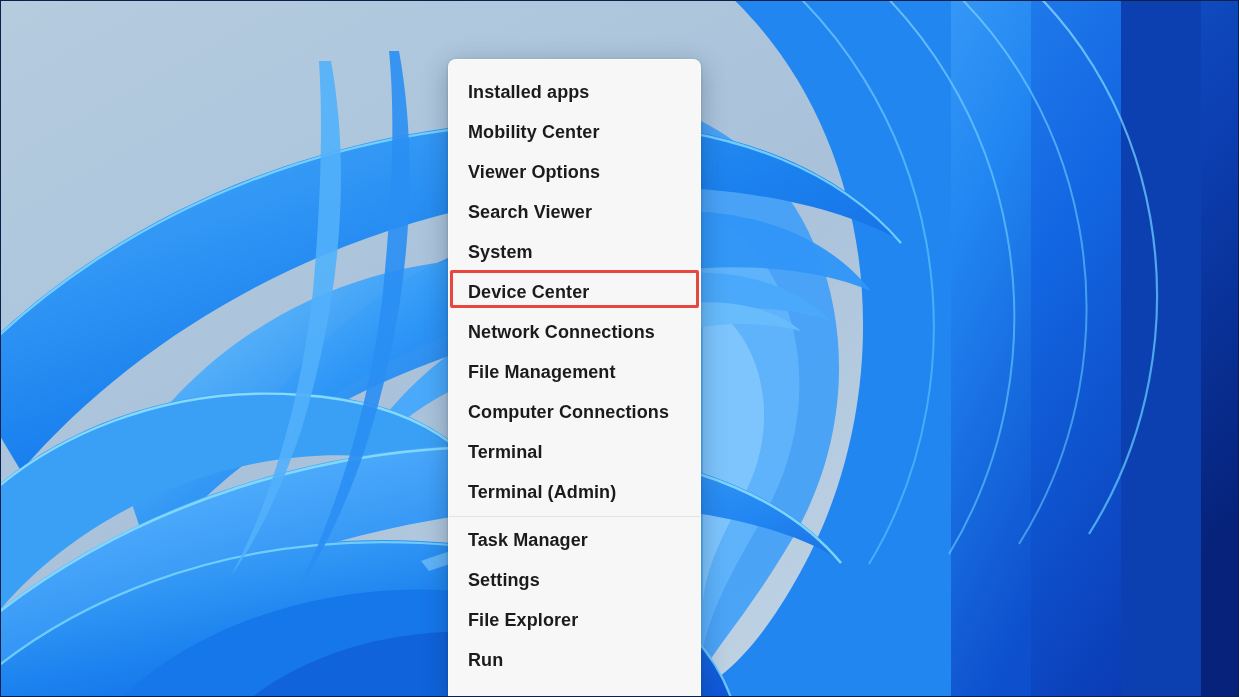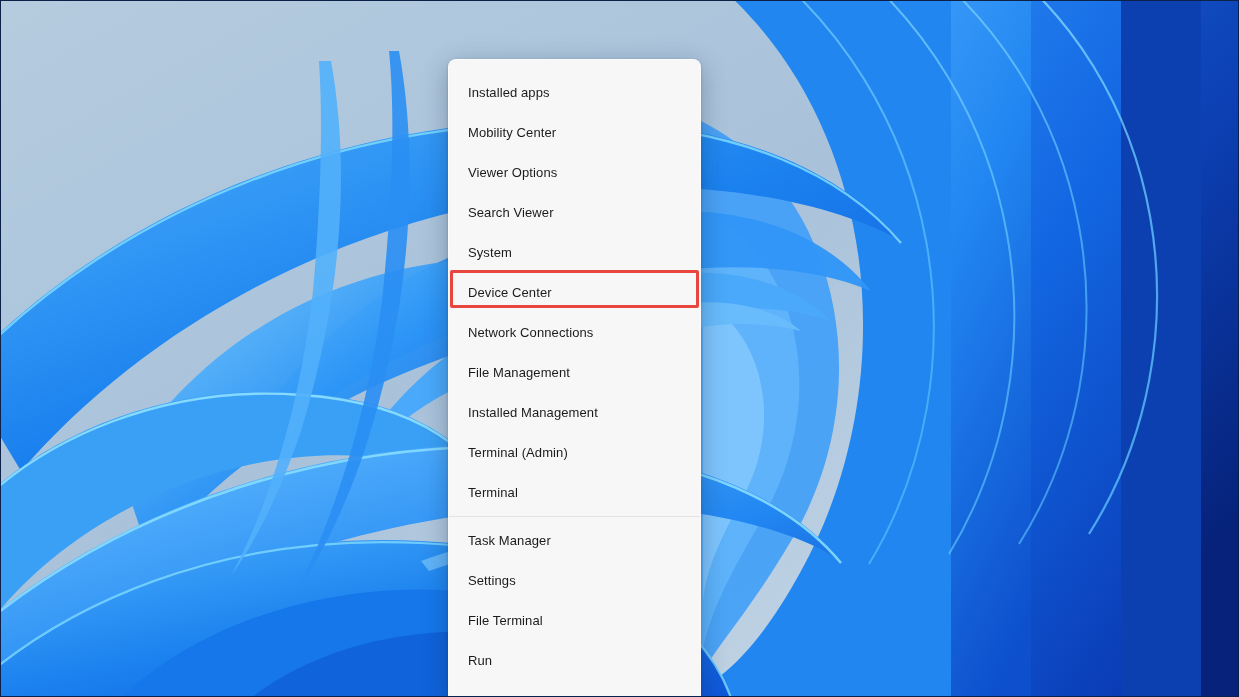--- a/index.html
+++ b/index.html
@@ -40,11 +40,12 @@
     display:flex;
     align-items:center;
     padding-left:19px;
-    font-size:13px;
+    font-size:18px;
     color:#1b1b1b;
     letter-spacing:.1px;
     white-space:nowrap;
     cursor:default;
+    font-weight:bold;
   }
   .menu-item .label { line-height:1; }
   .menu-sep {

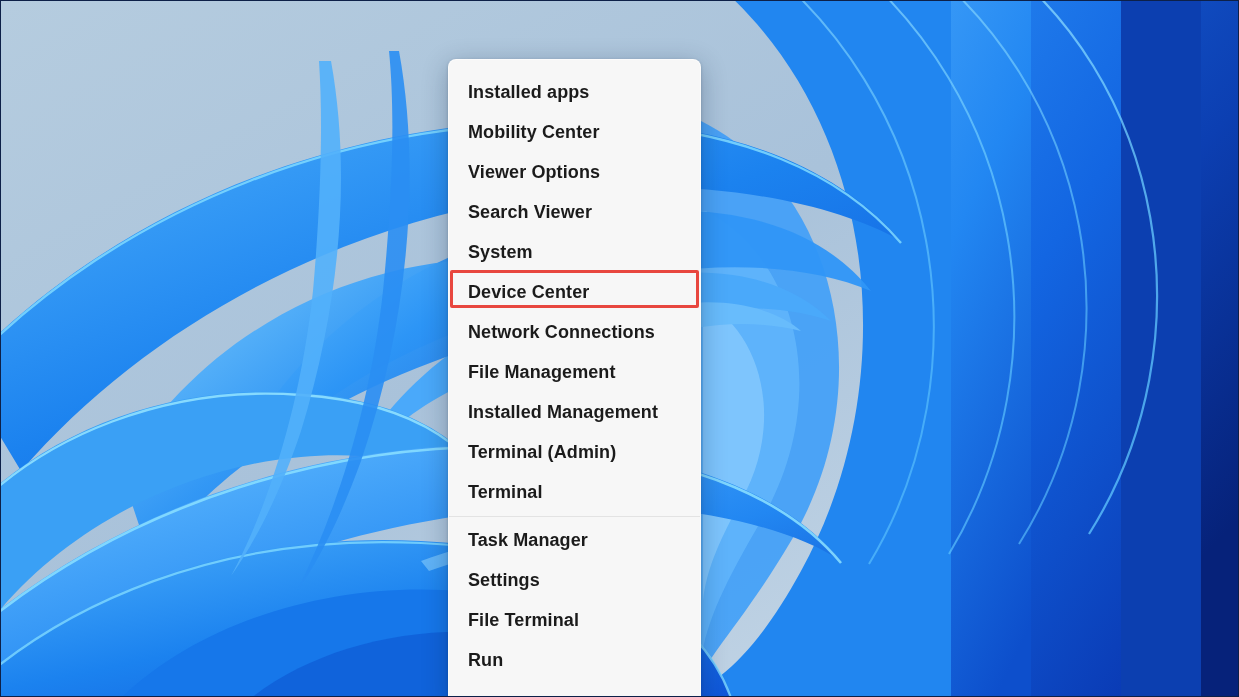--- a/index.html
+++ b/index.html
@@ -198,7 +198,7 @@
         <span class="label">File Management</span>
       </div>
       <div class="menu-item">
-        <span class="label">Installed Management</span>
+        <span class="label">Computer Connections</span>
       </div>
       <div class="menu-item">
         <span class="label">Terminal (Admin)</span>

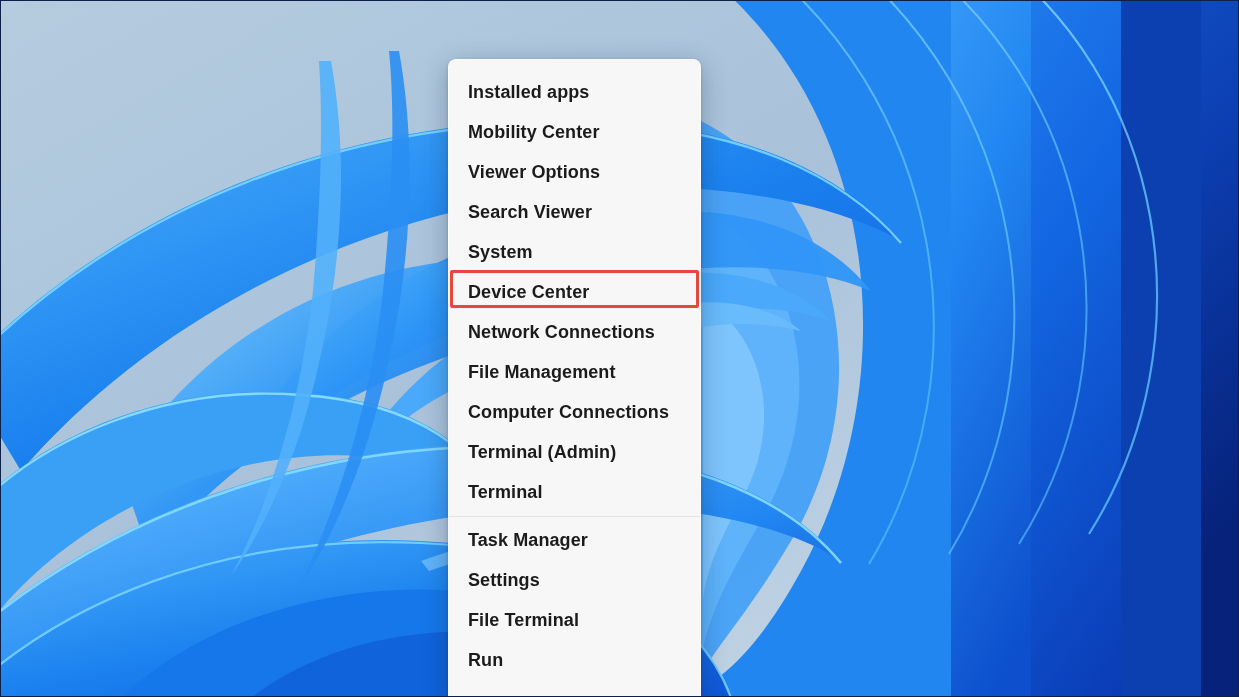--- a/index.html
+++ b/index.html
@@ -201,10 +201,10 @@
         <span class="label">Computer Connections</span>
       </div>
       <div class="menu-item">
+        <span class="label">Terminal</span>
+      </div>
+      <div class="menu-item">
         <span class="label">Terminal (Admin)</span>
-      </div>
-      <div class="menu-item">
-        <span class="label">Terminal</span>
       </div>
     </div>
 

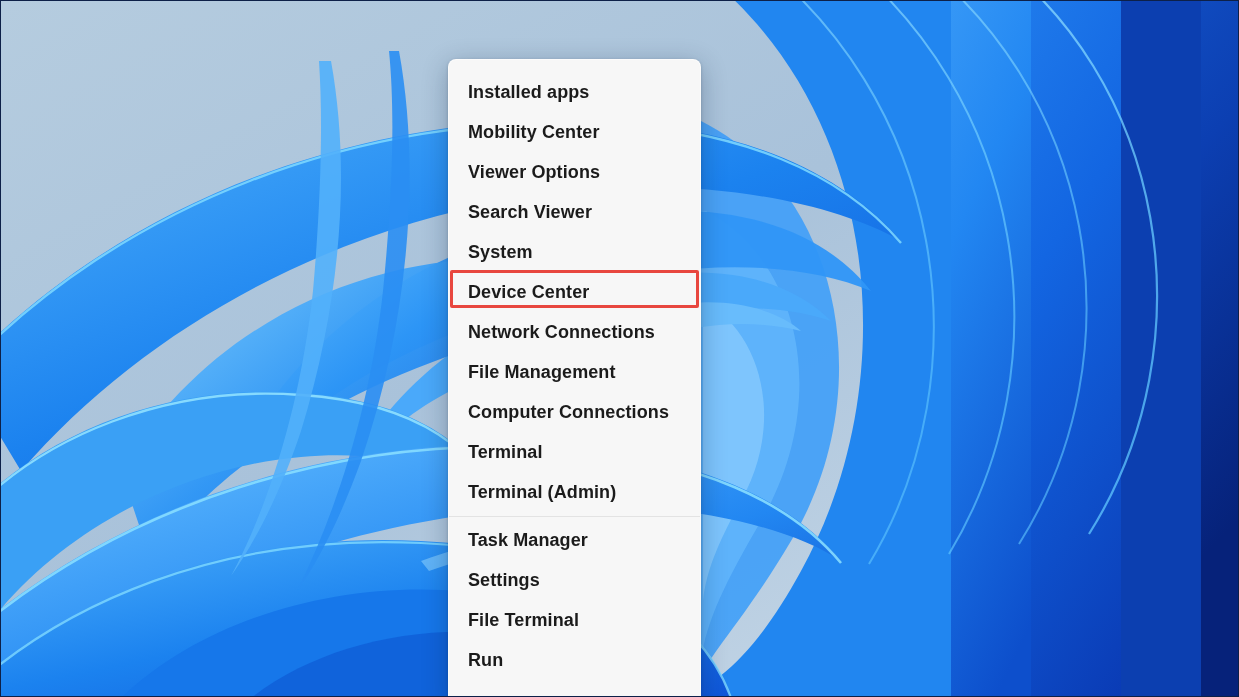--- a/index.html
+++ b/index.html
@@ -218,7 +218,7 @@
         <span class="label">Settings</span>
       </div>
       <div class="menu-item">
-        <span class="label">File Terminal</span>
+        <span class="label">File Explorer</span>
       </div>
       <div class="menu-item">
         <span class="label">Run</span>

